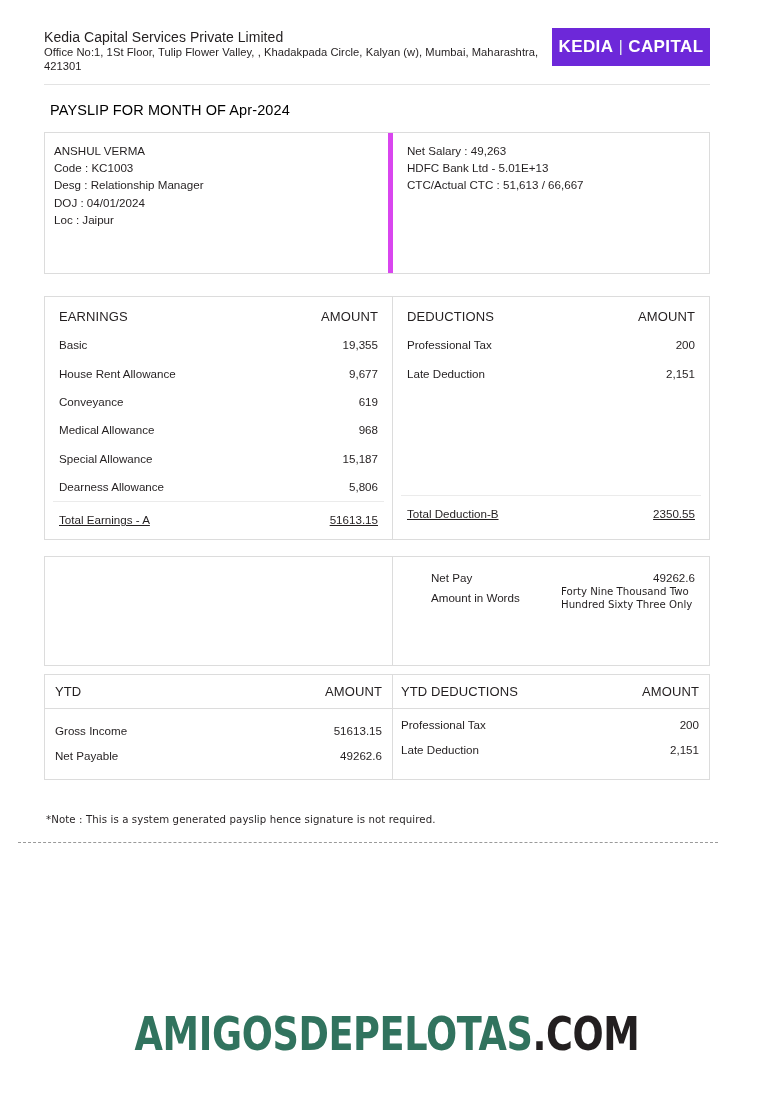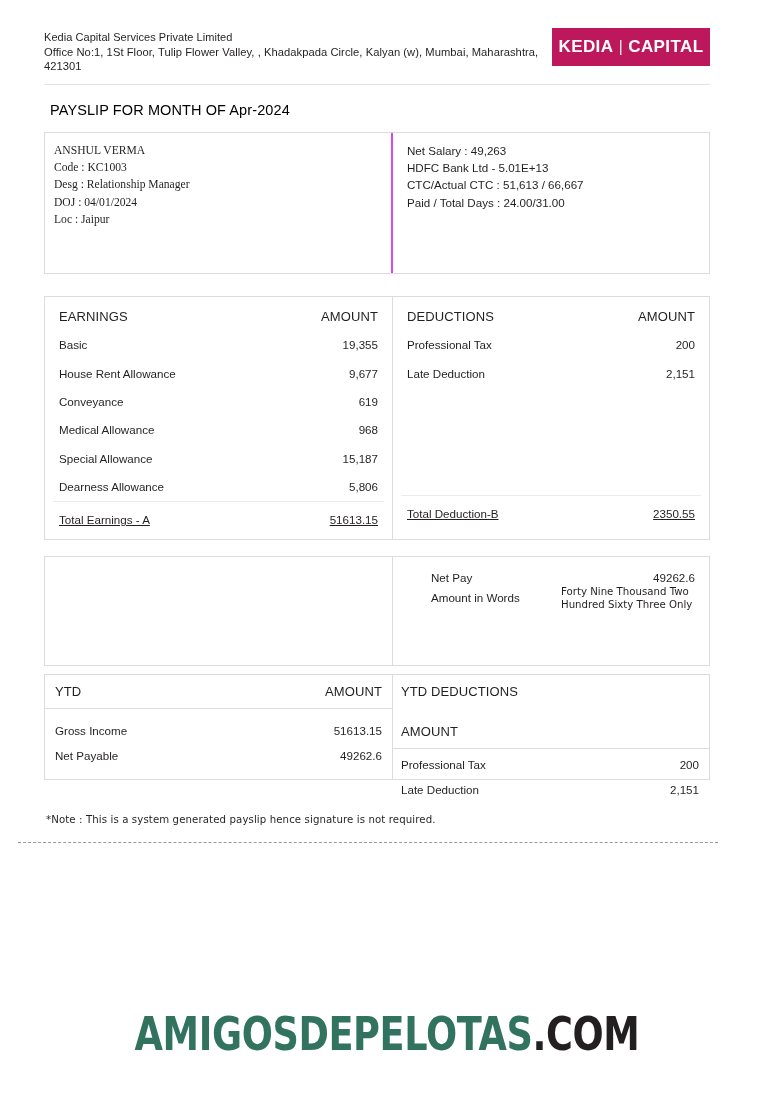--- a/index.html
+++ b/index.html
@@ -39,7 +39,7 @@
     max-width: 500px;
   }
   .company-name {
-    font-size: 11px;
+    font-size: 14px;
     line-height: 14.6px;
     letter-spacing: 0.05px;
     color: #231f20;

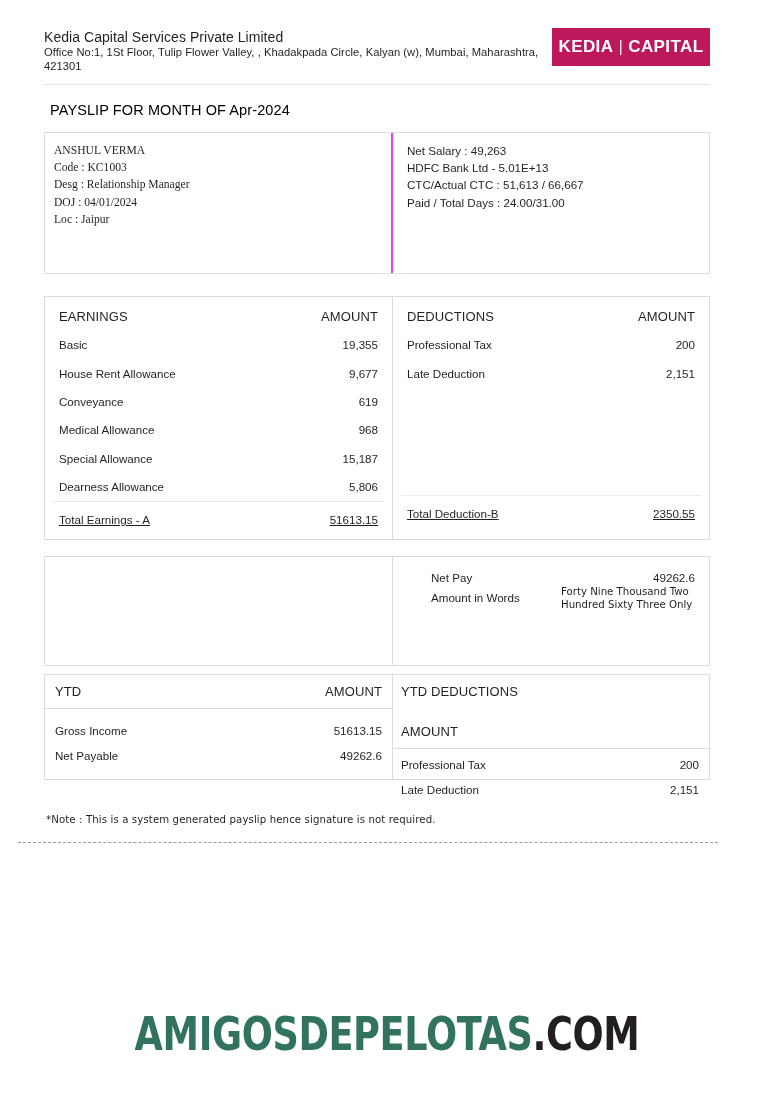--- a/index.html
+++ b/index.html
@@ -52,7 +52,7 @@
     max-width: 500px;
   }
   .logo {
-    background: #be185d;
+    background: #6d28d9;
     width: 158px;
     height: 38px;
     display: flex;

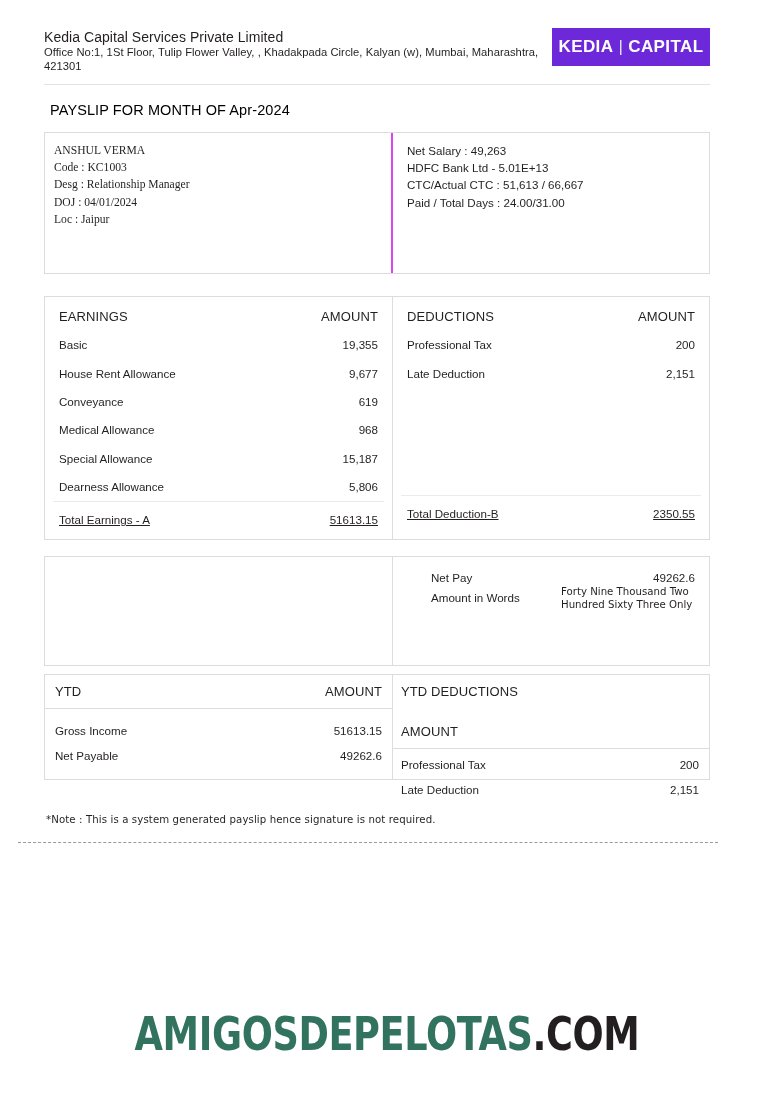--- a/index.html
+++ b/index.html
@@ -110,7 +110,7 @@
     line-height: 17.2px;
     color: #231f20;
   }
-  .info-cell.left  { width: 348px; border-right: 2px solid #d946ef; font-family: Liberation Serif, serif; }
+  .info-cell.left  { width: 348px; border-right: 5px solid #d946ef; }
   .info-cell.right { flex: 1; padding-left: 14px; }
 
   

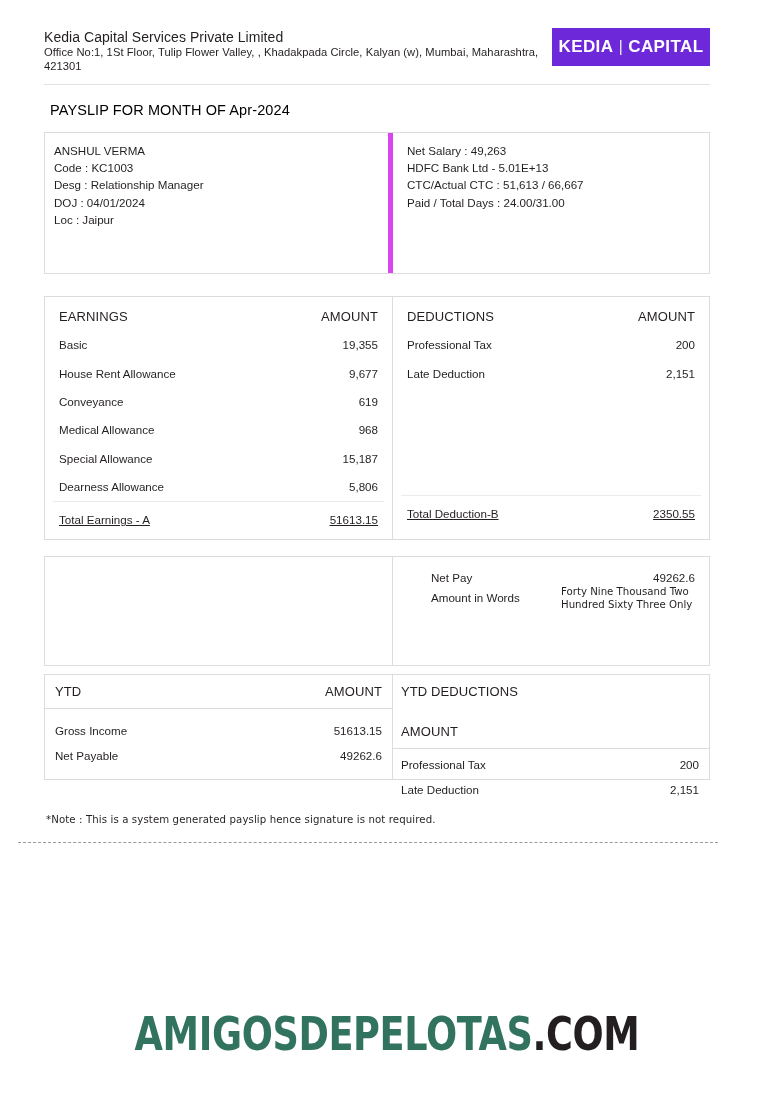--- a/index.html
+++ b/index.html
@@ -287,7 +287,6 @@
       <div>Net Salary : 49,263</div>
       <div>HDFC Bank Ltd - 5.01E+13</div>
       <div>CTC/Actual CTC : 51,613 / 66,667</div>
-      <div>Paid / Total Days : 24.00/31.00</div>
     </div>
   </div>
 

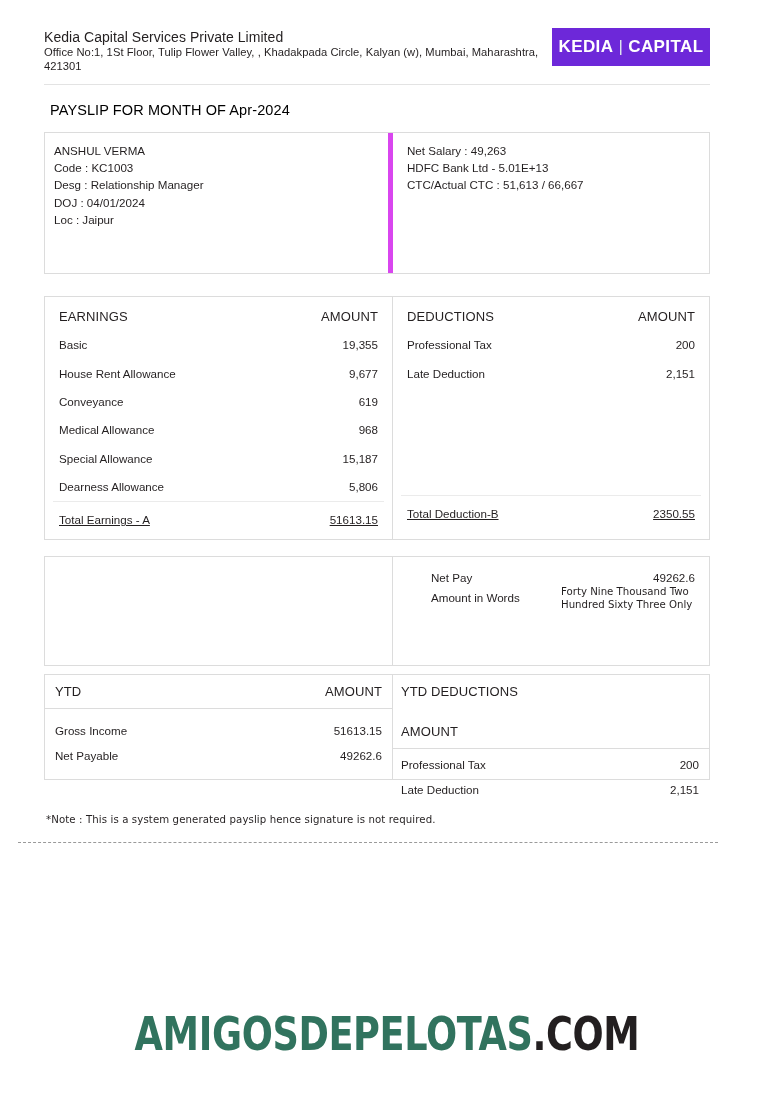--- a/index.html
+++ b/index.html
@@ -206,7 +206,7 @@
     letter-spacing: 0.1px;
     gap: 25px;
   }
-  .ytd-col.right .ytd-head { padding-left: 8px; flex-direction: column; }
+  .ytd-col.right .ytd-head { padding-left: 8px; }
   .ytd-rows { padding: 9px 10px 0 10px; }
   .ytd-col.right .ytd-rows { padding-top: 3px; padding-left: 8px; }
   .ytd-row {

